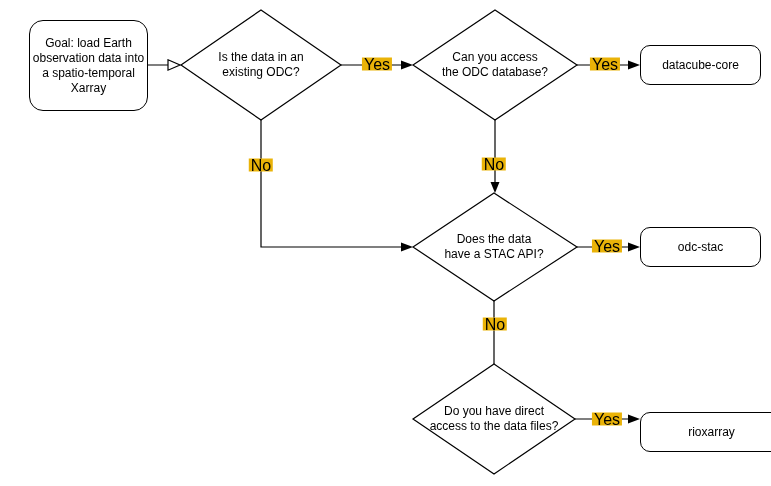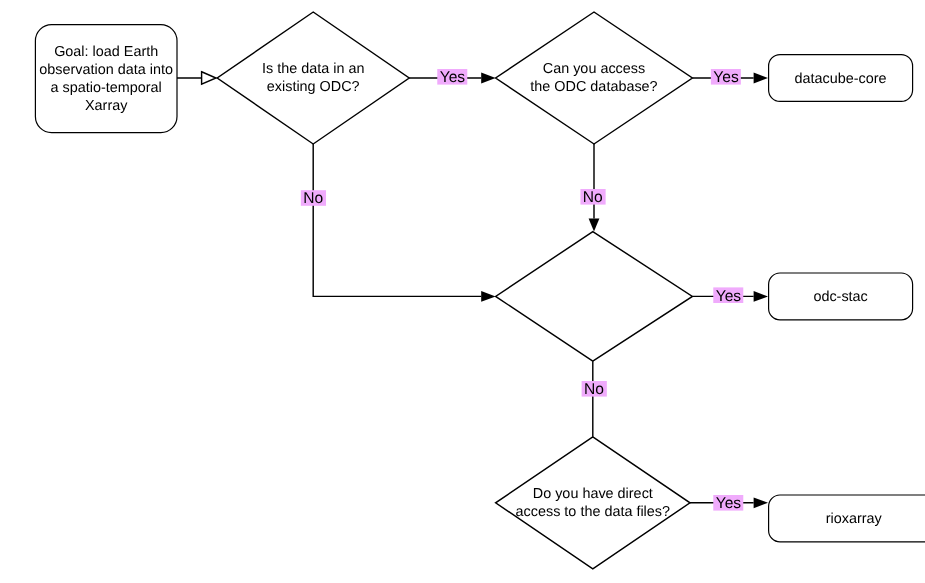--- a/index.html
+++ b/index.html
@@ -43,8 +43,8 @@
   .edge-label {
     position: absolute;
     transform: translate(-50%, -50%);
-    background: #f0abfc;
-    font-size: 13px; line-height: 13px;
+    background: #eab308;
+    font-size: 16px; line-height: 13px;
     padding: 0 2px;
   }
 </style>

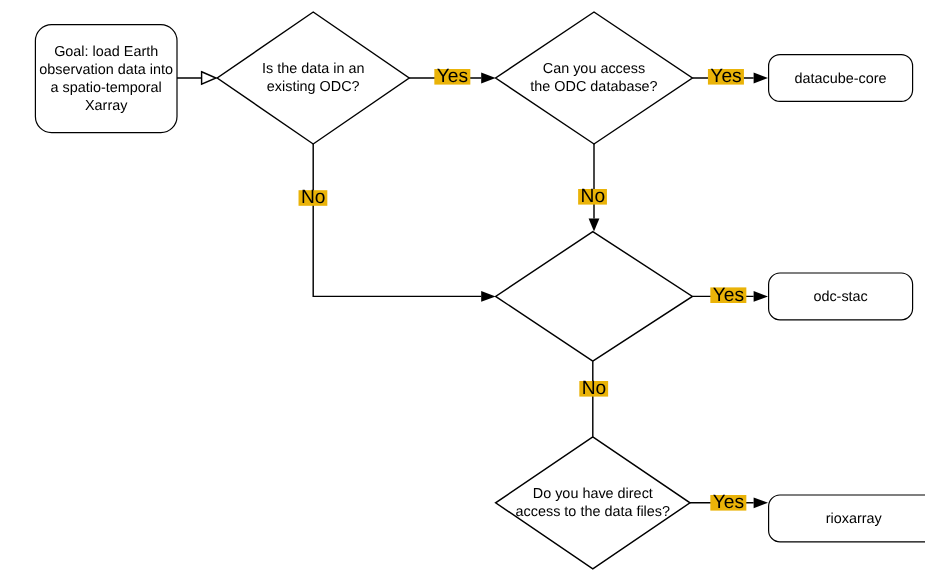--- a/index.html
+++ b/index.html
@@ -97,6 +97,8 @@
   <div class="node-label" style="left:186px; top:35px; width:150px; height:60px;">Is the data in an
 existing ODC?</div>
 
+  <div class="node-label" style="left:419px; top:217px; width:150px; height:60px;">Does the data
+have a STAC API?</div>
 
   <div class="node-label" style="left:419px; top:389px; width:150px; height:60px;">Do you have direct
 access to the data files?</div>

